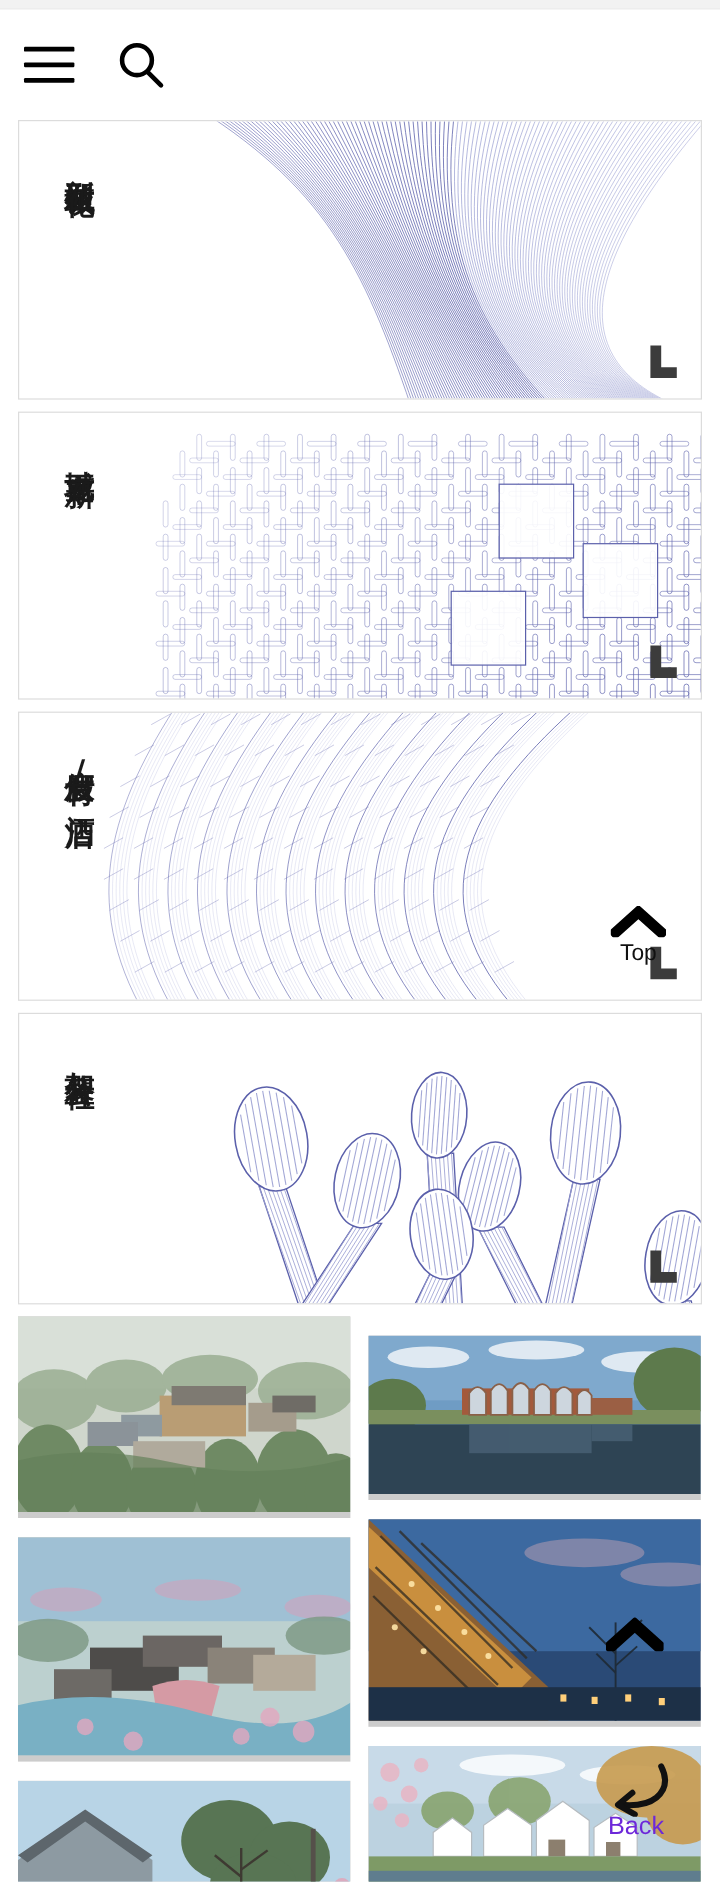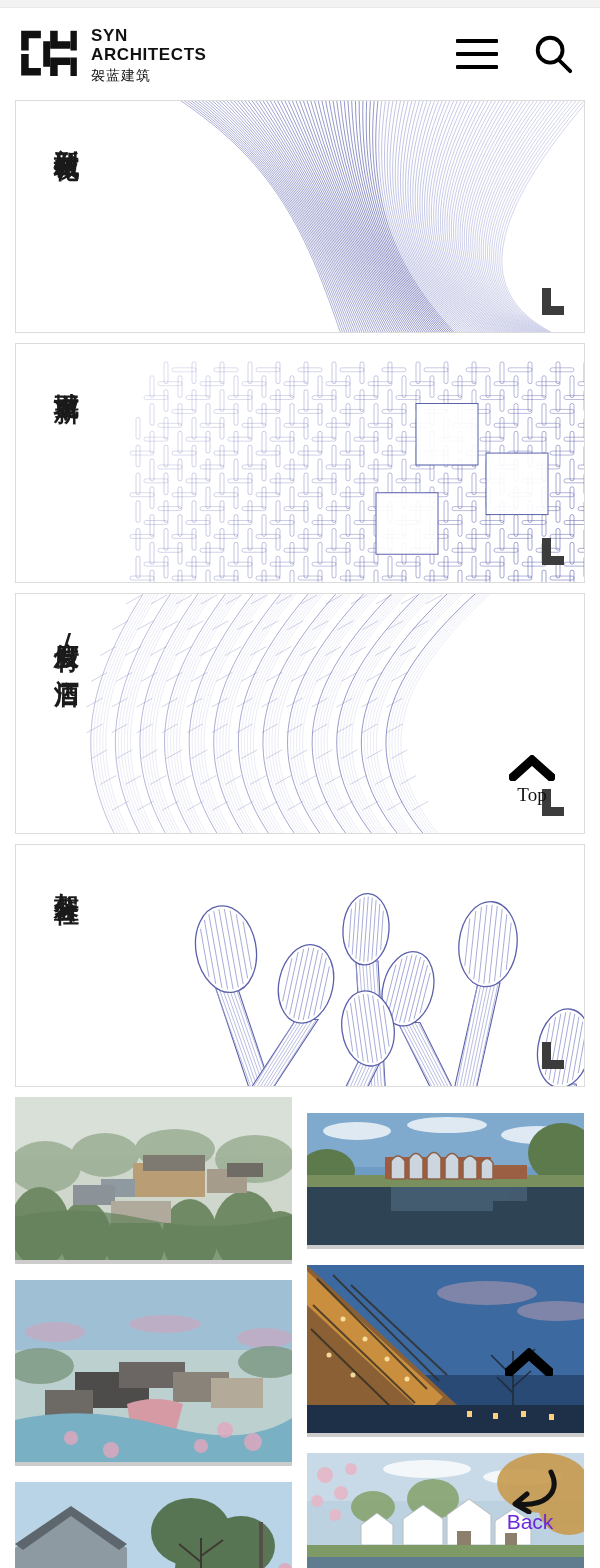--- a/index.html
+++ b/index.html
@@ -164,26 +164,6 @@
 <div class="top-strip"></div>
 
 <div class="header">
-  <div class="brand">
-    <span class="logo-mark">
-      <svg viewBox="0 0 100 100" width="58" height="58">
-        <g fill="#111">
-          <path d="M2 10 h34 v13 h-21 v21 h-13 z"></path>
-          <path d="M2 50 h13 v24 h21 v13 h-34 z"></path>
-          <path d="M52 10 h13 v18 h22 v13 h-35 z"></path>
-          <path d="M87 10 h11 v34 h-11 z"></path>
-          <path d="M52 56 h35 v13 h-22 v19 h-13 z"></path>
-          <path d="M87 56 h11 v32 h-11 z"></path>
-          <path d="M40 28 h12 v44 h-12 z"></path>
-        </g>
-      </svg>
-    </span>
-    <span class="brand-text">
-      <span class="brand-en-1">SYN</span>
-      <span class="brand-en-2">ARCHITECTS</span>
-      <span class="brand-cn">袈蓝建筑</span>
-    </span>
-  </div>
 
   <div class="header-actions">
     <button class="icon-btn">

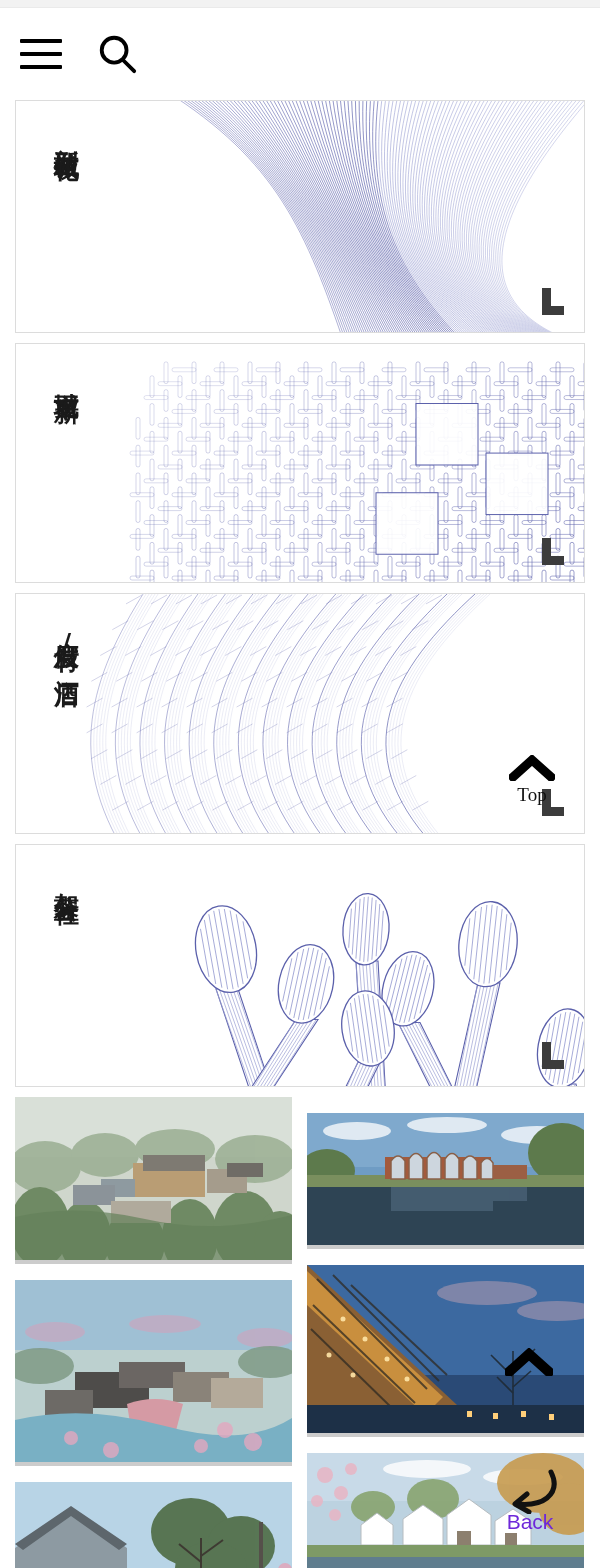--- a/index.html
+++ b/index.html
@@ -128,7 +128,7 @@
     font-size: 19px;
     color: #111;
     margin-top: 3px;
-    font-family: Liberation Serif, serif;
+    font-family: Liberation Sans, sans-serif;
   }
   .float-chev-2 {
     position: absolute;

